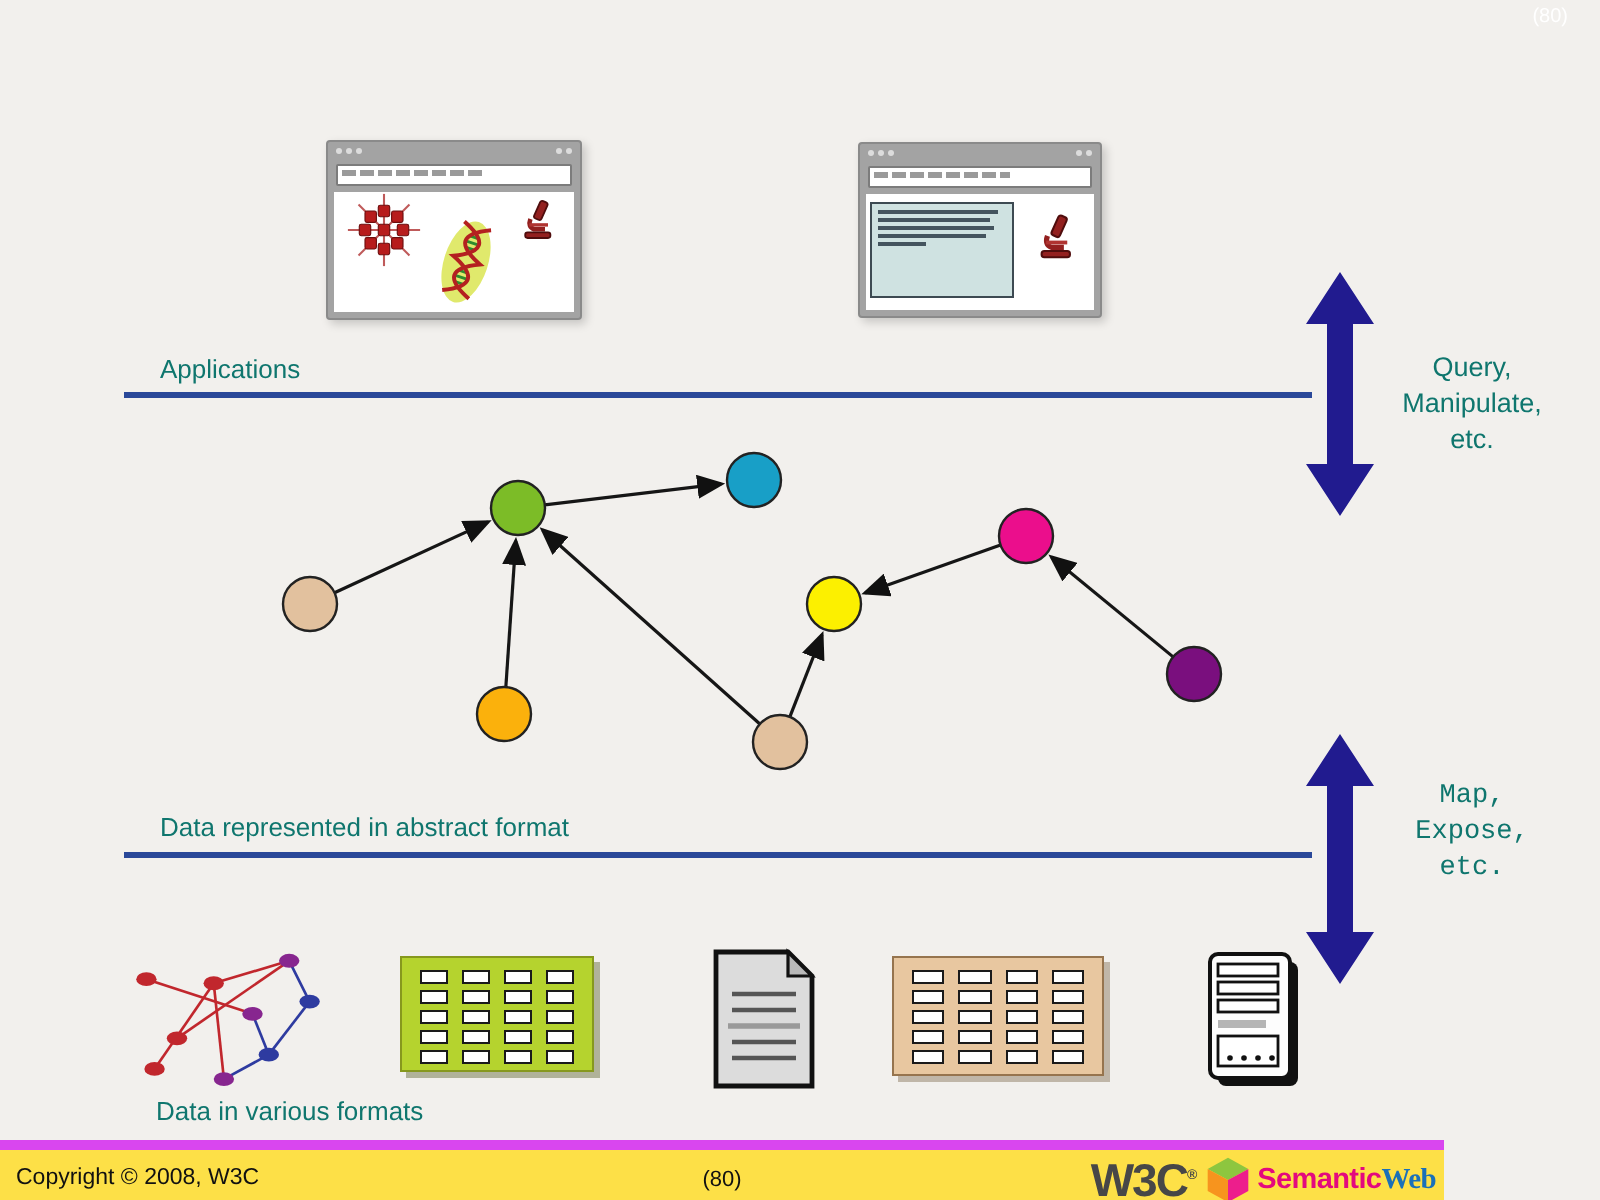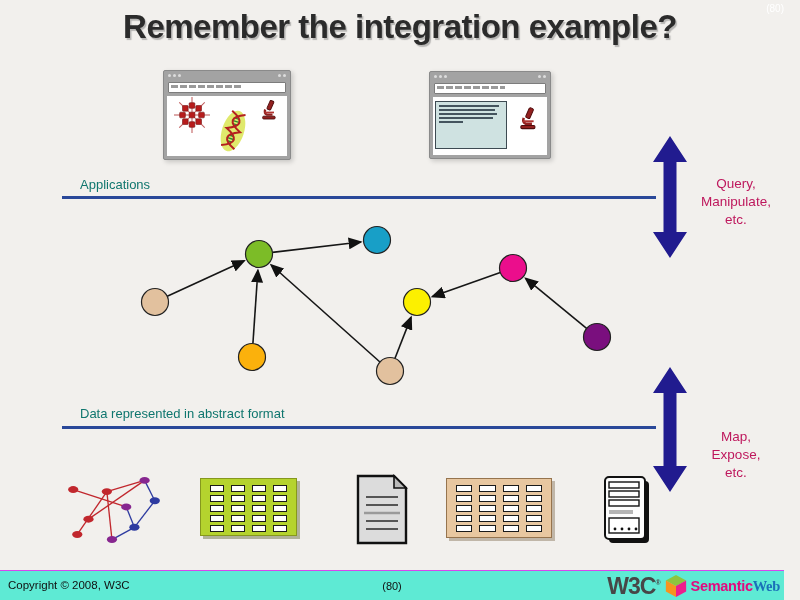--- a/index.html
+++ b/index.html
@@ -56,7 +56,6 @@
 
 <div id="slide">
 
-  <div class="abs title">Remember the integration example?</div>
   <div class="abs corner-num">(80)</div>
 
   <div class="abs browser" id="browser-1">

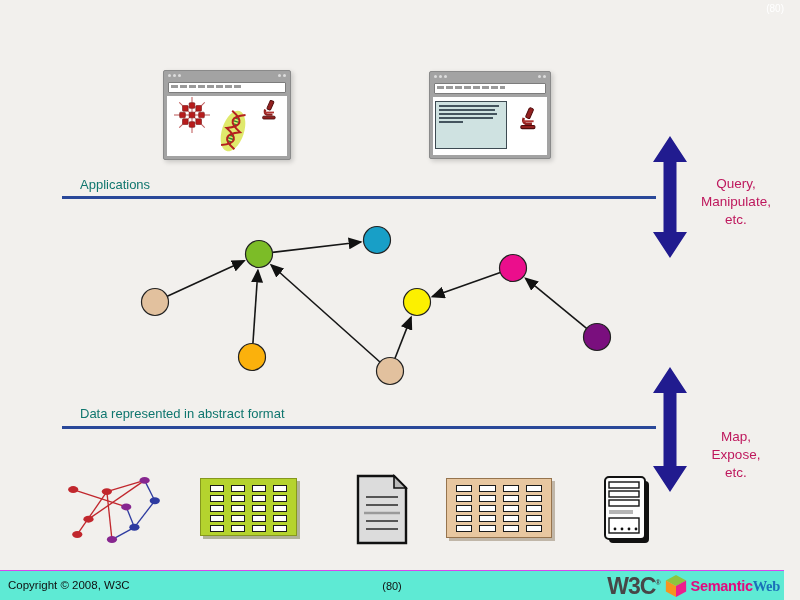--- a/index.html
+++ b/index.html
@@ -29,7 +29,7 @@
   #layer-line-1{left:62px;top:196px;width:594px;}
   #layer-line-2{left:62px;top:426px;width:594px;}
   #diagram-svg{left:0;top:0;pointer-events:none;}
-  .arrow-label{width:112px;text-align:center;font-size:13.5px;line-height:1.32;color:#be185d;white-space:pre-line;}
+  .arrow-label{width:112px;text-align:center;font-size:13.5px;line-height:1.32;color:#0f766e;white-space:pre-line;}
   #arrow-label-1{left:680px;top:175px;}
   #arrow-label-2{left:680px;top:428px;}
   

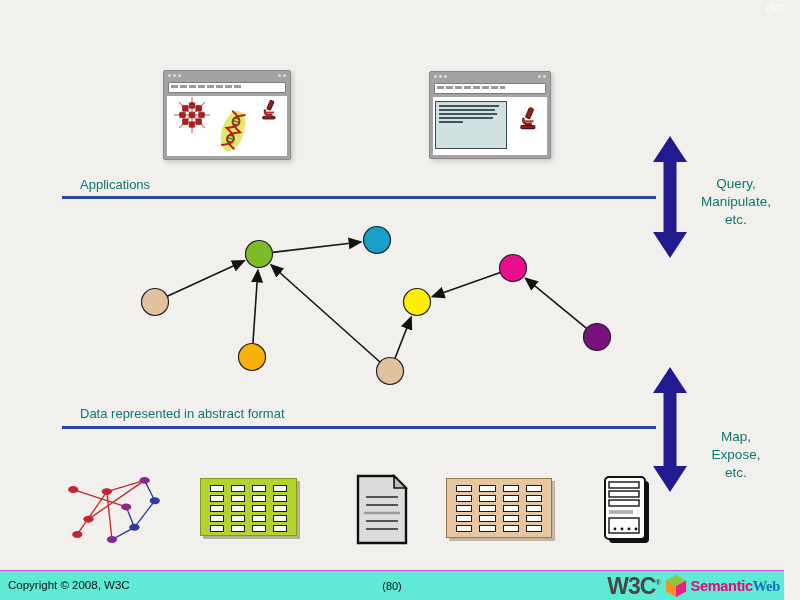--- a/index.html
+++ b/index.html
@@ -31,7 +31,7 @@
   #diagram-svg{left:0;top:0;pointer-events:none;}
   .arrow-label{width:112px;text-align:center;font-size:13.5px;line-height:1.32;color:#0f766e;white-space:pre-line;}
   #arrow-label-1{left:680px;top:175px;}
-  #arrow-label-2{left:680px;top:428px;}
+  #arrow-label-2{left:680px;top:390px;font-family:Liberation Mono, monospace;}
   
   #formats-graph-svg{left:63px;top:476px;}
   .fmt-table{display:grid;grid-template-columns:repeat(4,1fr);gap:3px 7px;padding:6px 9px;box-sizing:border-box;}

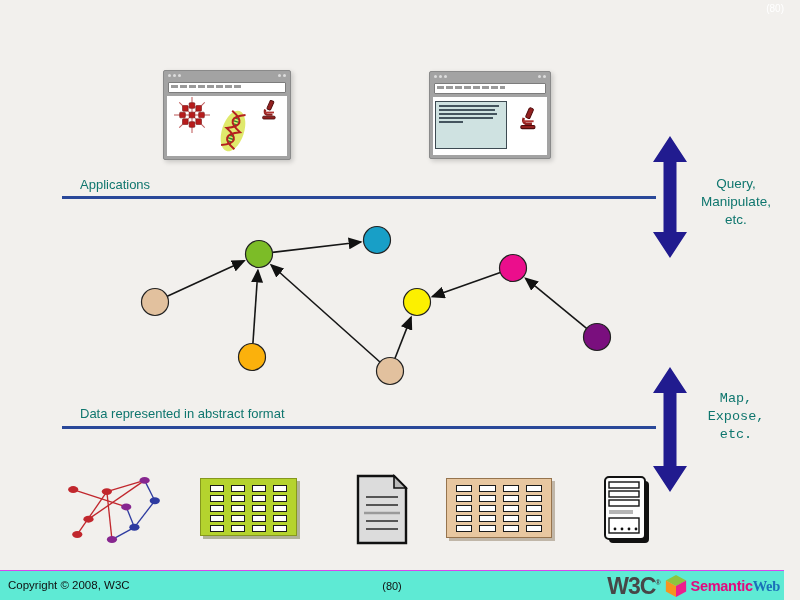--- a/index.html
+++ b/index.html
@@ -262,6 +262,7 @@
     <circle cx="28" cy="56" r="1.4" fill="#111"></circle>
       <circle cx="35" cy="56" r="1.4" fill="#111"></circle>
   </svg>
+  <div class="abs layer-label" id="formats-label">Data in various formats</div>
 
   <div class="abs footer">
     <div class="abs copyright">Copyright © 2008, W3C</div>

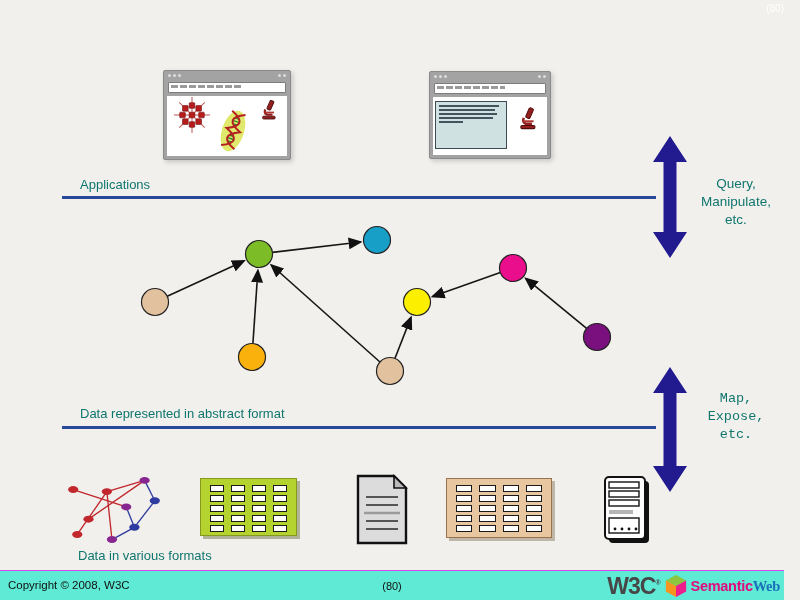--- a/index.html
+++ b/index.html
@@ -41,7 +41,7 @@
   #fmt-doc-svg{left:354px;top:473px;}
   #fmt-db-svg{left:601px;top:473px;}
   
-  .footer{left:0;top:570px;width:784px;height:30px;background:#5eead4;border-top:1px solid #d946ef;box-sizing:border-box;}
+  .footer{left:0;top:570px;width:722px;height:30px;background:#fde047;border-top:5px solid #d946ef;box-sizing:border-box;}
   .copyright{left:8px;top:8px;font-size:11.5px;color:#111;}
   .page-num{left:0;width:100%;top:9px;text-align:center;font-size:11px;color:#111;}
   .logo{right:4px;top:1px;display:flex;align-items:center;gap:3px;height:28px;}

